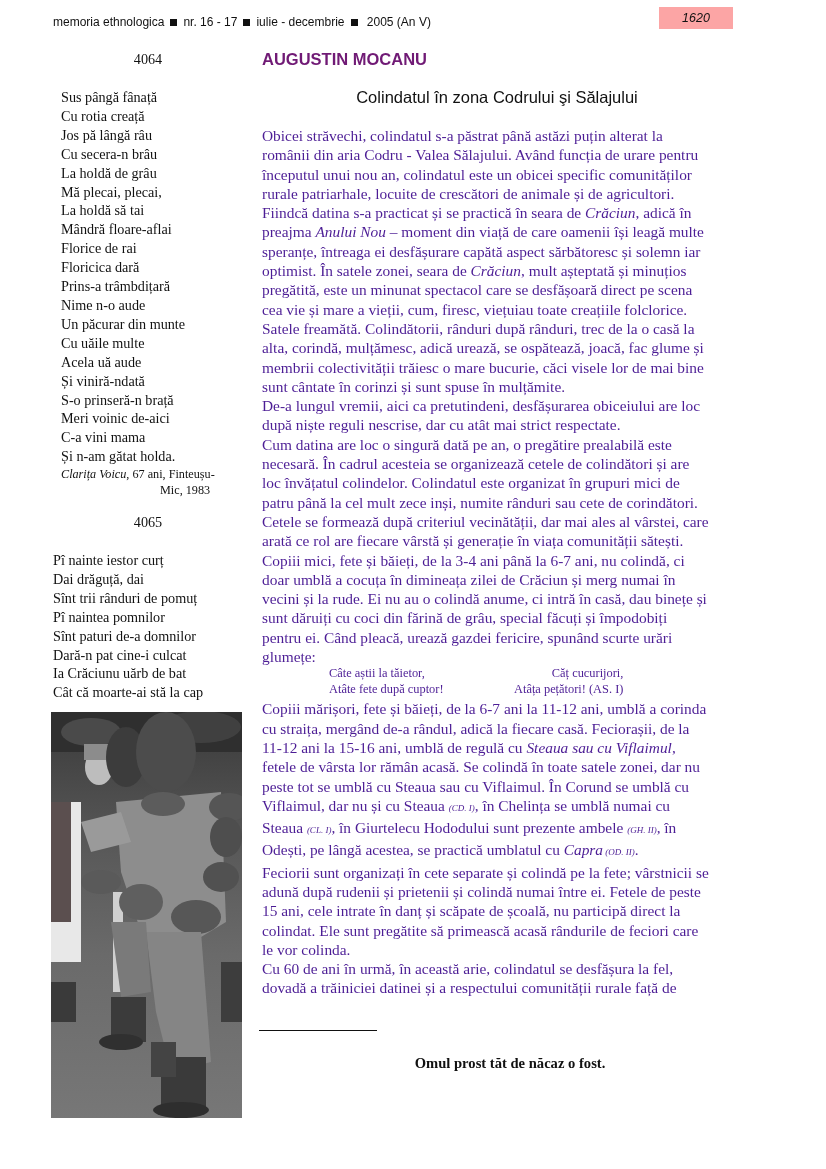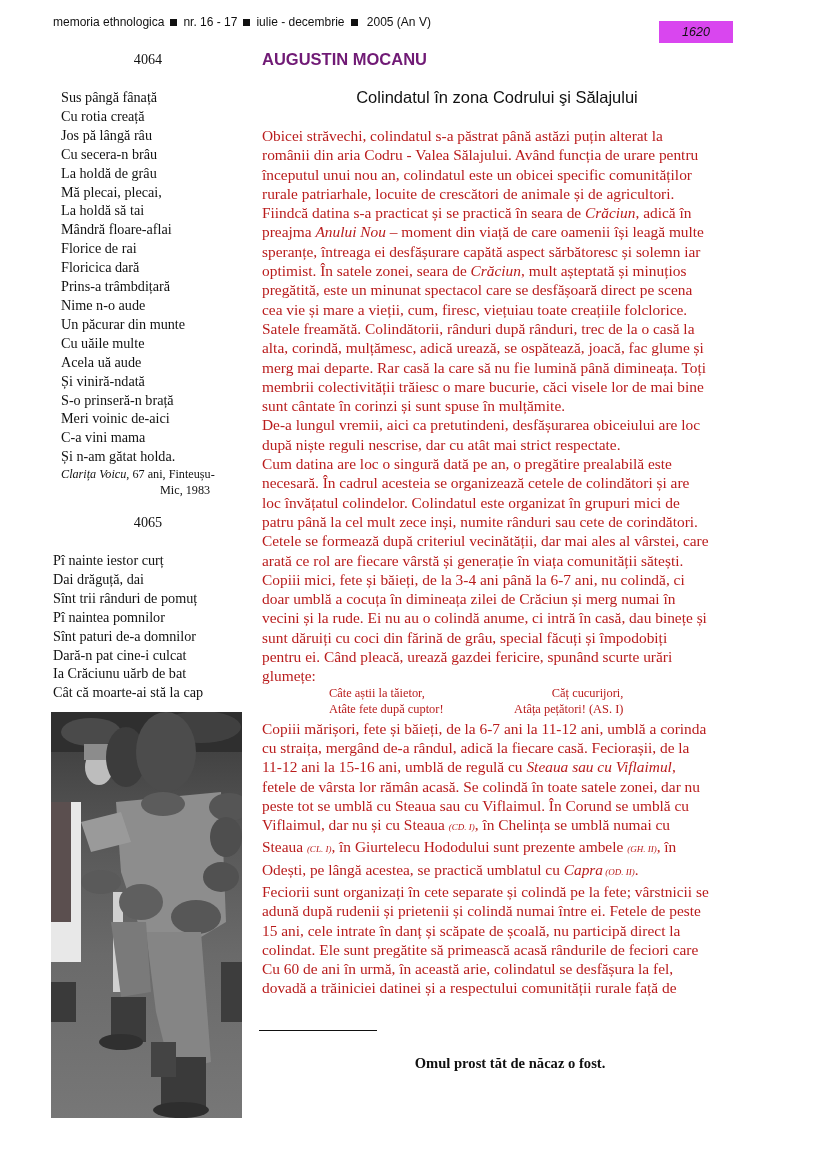--- a/index.html
+++ b/index.html
@@ -11,8 +11,8 @@
     }
     .header .sq { display: inline-block; width: 7px; height: 7px; background: #111; margin: 0 6px 1px 6px; vertical-align: middle; }
     .page-num {
-      position: absolute; left: 659px; top: 21px; width: 74px; height: 22px;
-      background: #d946ef; font-family: "Liberation Sans", sans-serif; font-style: italic;
+      position: absolute; left: 659px; top: 7px; width: 74px; height: 22px;
+      background: #fca5a5; font-family: "Liberation Sans", sans-serif; font-style: italic;
       font-size: 12.5px; line-height: 22px; text-align: center; color: #111;
     }
     .left-col { position: absolute; left: 53px; top: 50px; width: 190px; font-family: "Liberation Serif", serif; font-size: 14.2px; line-height: 18.9px; }

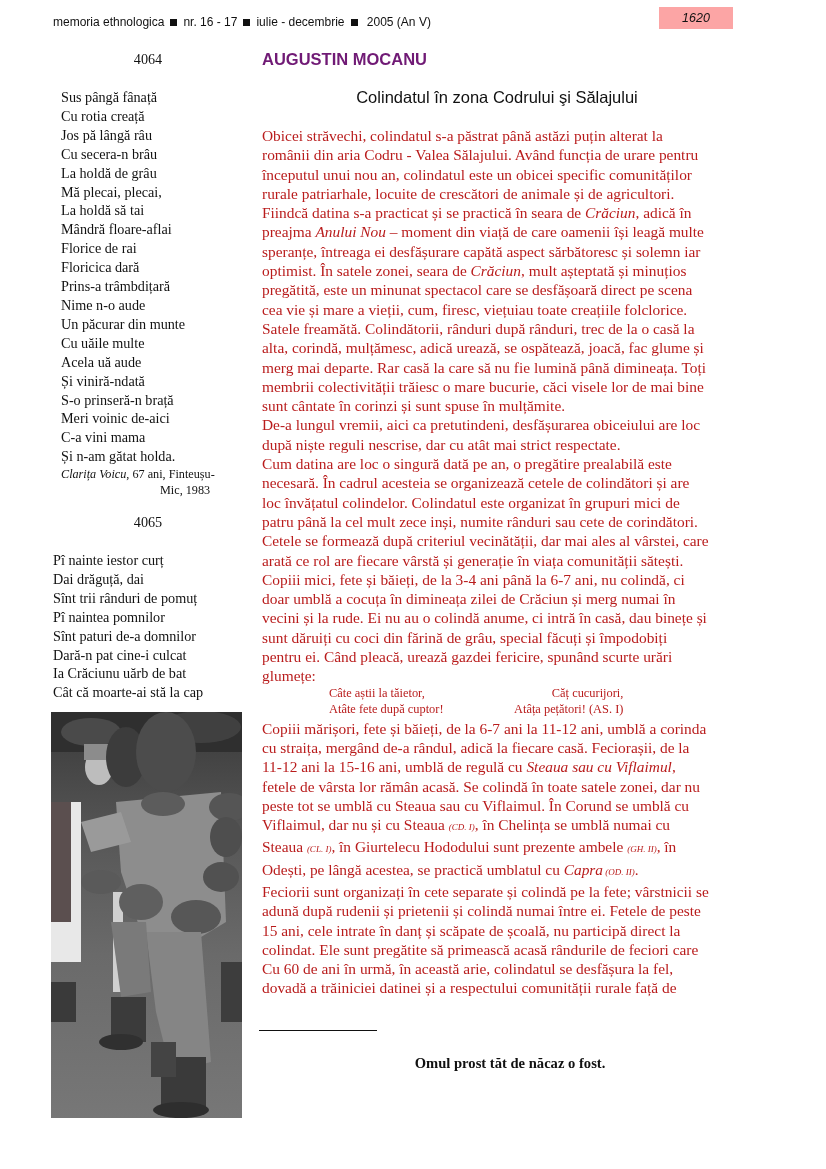--- a/index.html
+++ b/index.html
@@ -39,7 +39,7 @@
     }
     .body {
       position: absolute; left: 262px; top: 126px; width: 480px;
-      font-family: "Liberation Serif", serif; font-size: 15.4px; line-height: 19.3px; color: #b91c1c;
+      font-family: "Liberation Serif", serif; font-size: 15.4px; line-height: 19.3px; color: #4c1d95;
     }
     .body .ln { white-space: nowrap; display: block; }
     .body i { font-style: italic; }

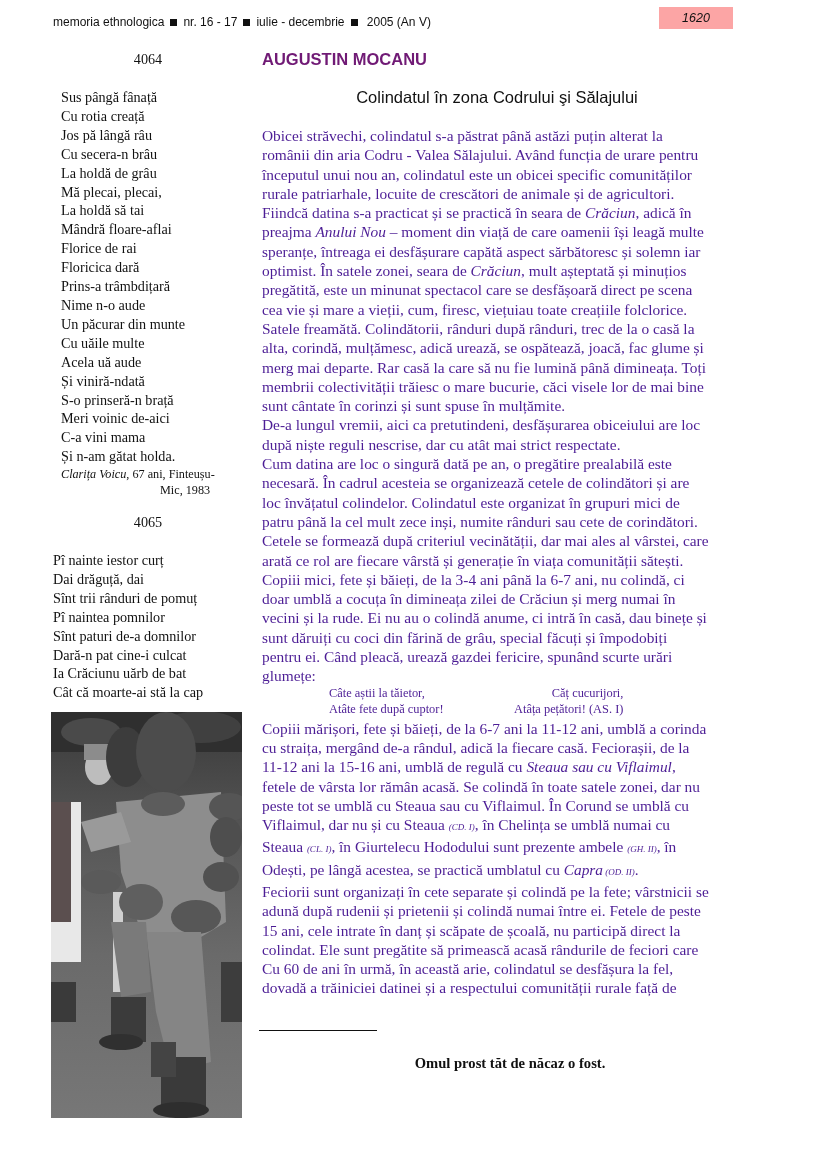--- a/index.html
+++ b/index.html
@@ -161,7 +161,6 @@
       <span class="ln">cea vie și mare a vieții, cum, firesc, viețuiau toate creațiile folclorice.</span>
       <span class="ln">Satele freamătă. Colindătorii, rânduri după rânduri, trec de la o casă la</span>
       <span class="ln">alta, corindă, mulțămesc, adică urează, se ospătează, joacă, fac glume și</span>
-      <span class="ln">merg mai departe. Rar casă la care să nu fie lumină până dimineața. Toți</span>
       <span class="ln">membrii colectivității trăiesc o mare bucurie, căci visele lor de mai bine</span>
       <span class="ln">sunt cântate în corinzi și sunt spuse în mulțămite.</span>
       <span class="ln">De-a lungul vremii, aici ca pretutindeni, desfășurarea obiceiului are loc</span>

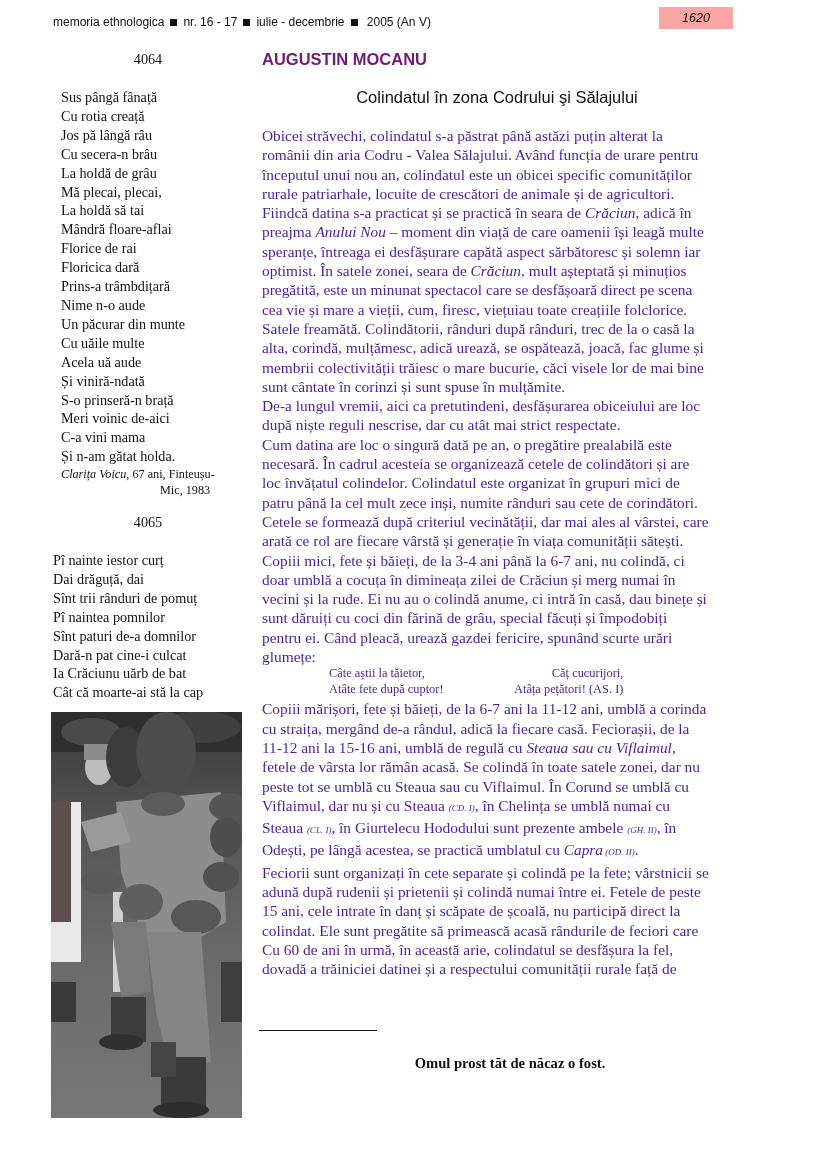--- a/index.html
+++ b/index.html
@@ -205,6 +205,7 @@
       <span class="ln">adună după rudenii și prietenii și colindă numai între ei. Fetele de peste</span>
       <span class="ln">15 ani, cele intrate în danț și scăpate de școală, nu participă direct la</span>
       <span class="ln">colindat. Ele sunt pregătite să primească acasă rândurile de feciori care</span>
+      <span class="ln">le vor colinda.</span>
       <span class="ln">Cu 60 de ani în urmă, în această arie, colindatul se desfășura la fel,</span>
       <span class="ln">dovadă a trăiniciei datinei și a respectului comunității rurale față de</span>
     </div>

